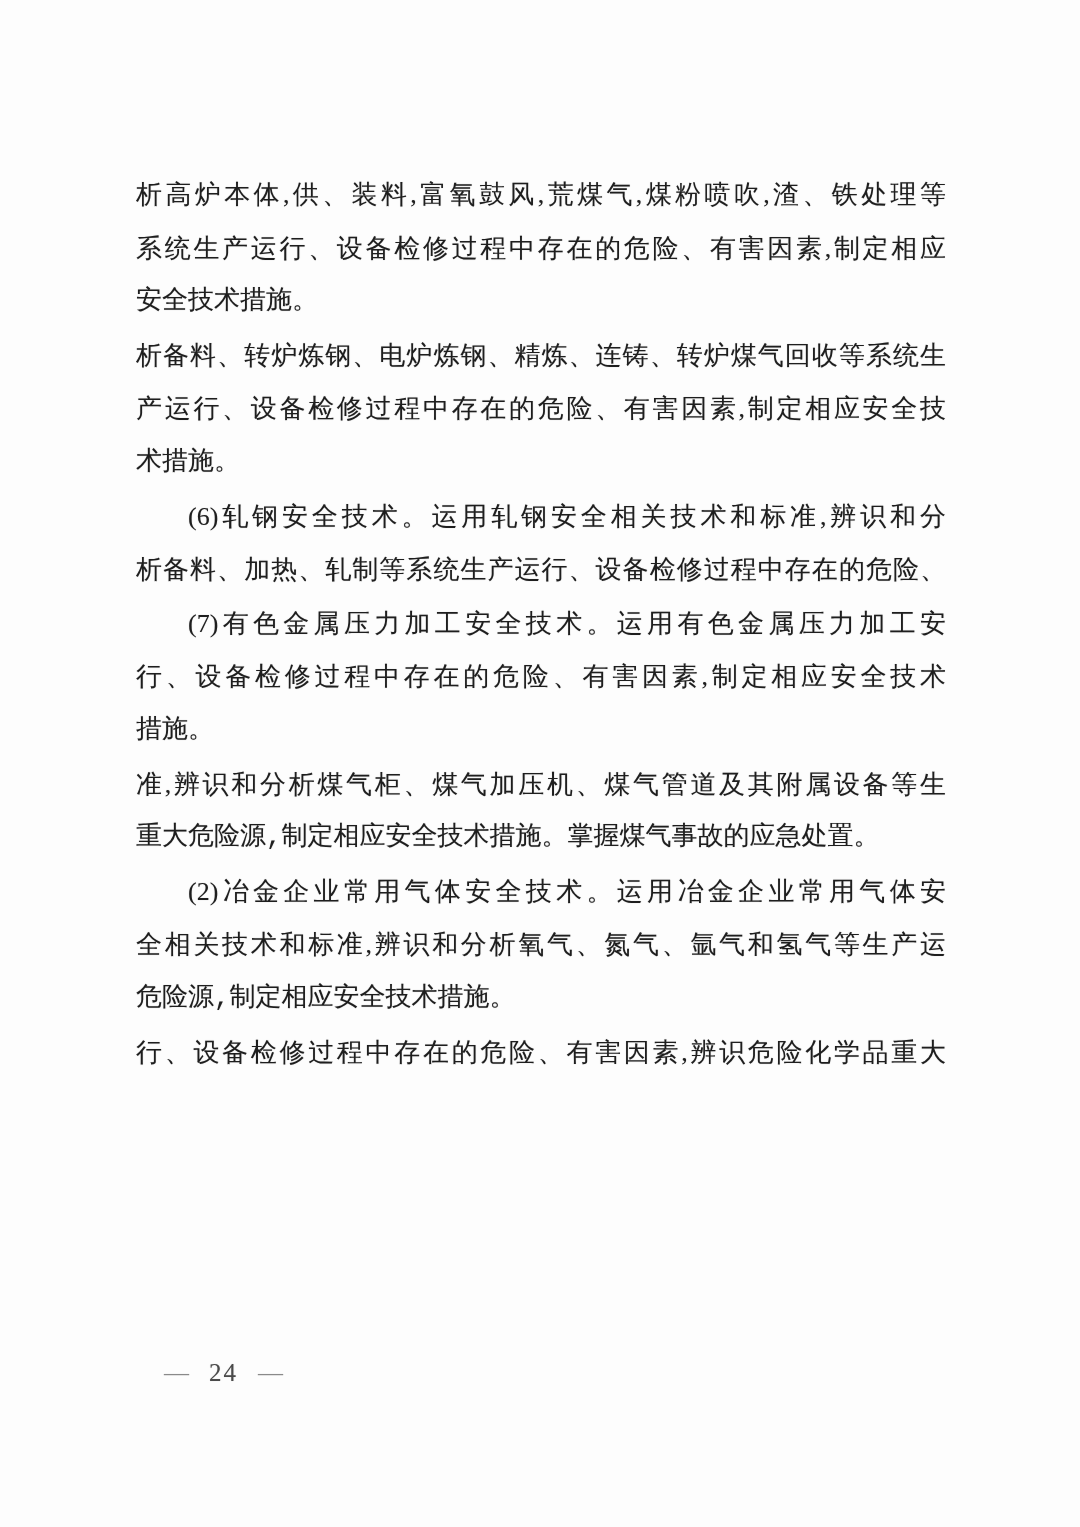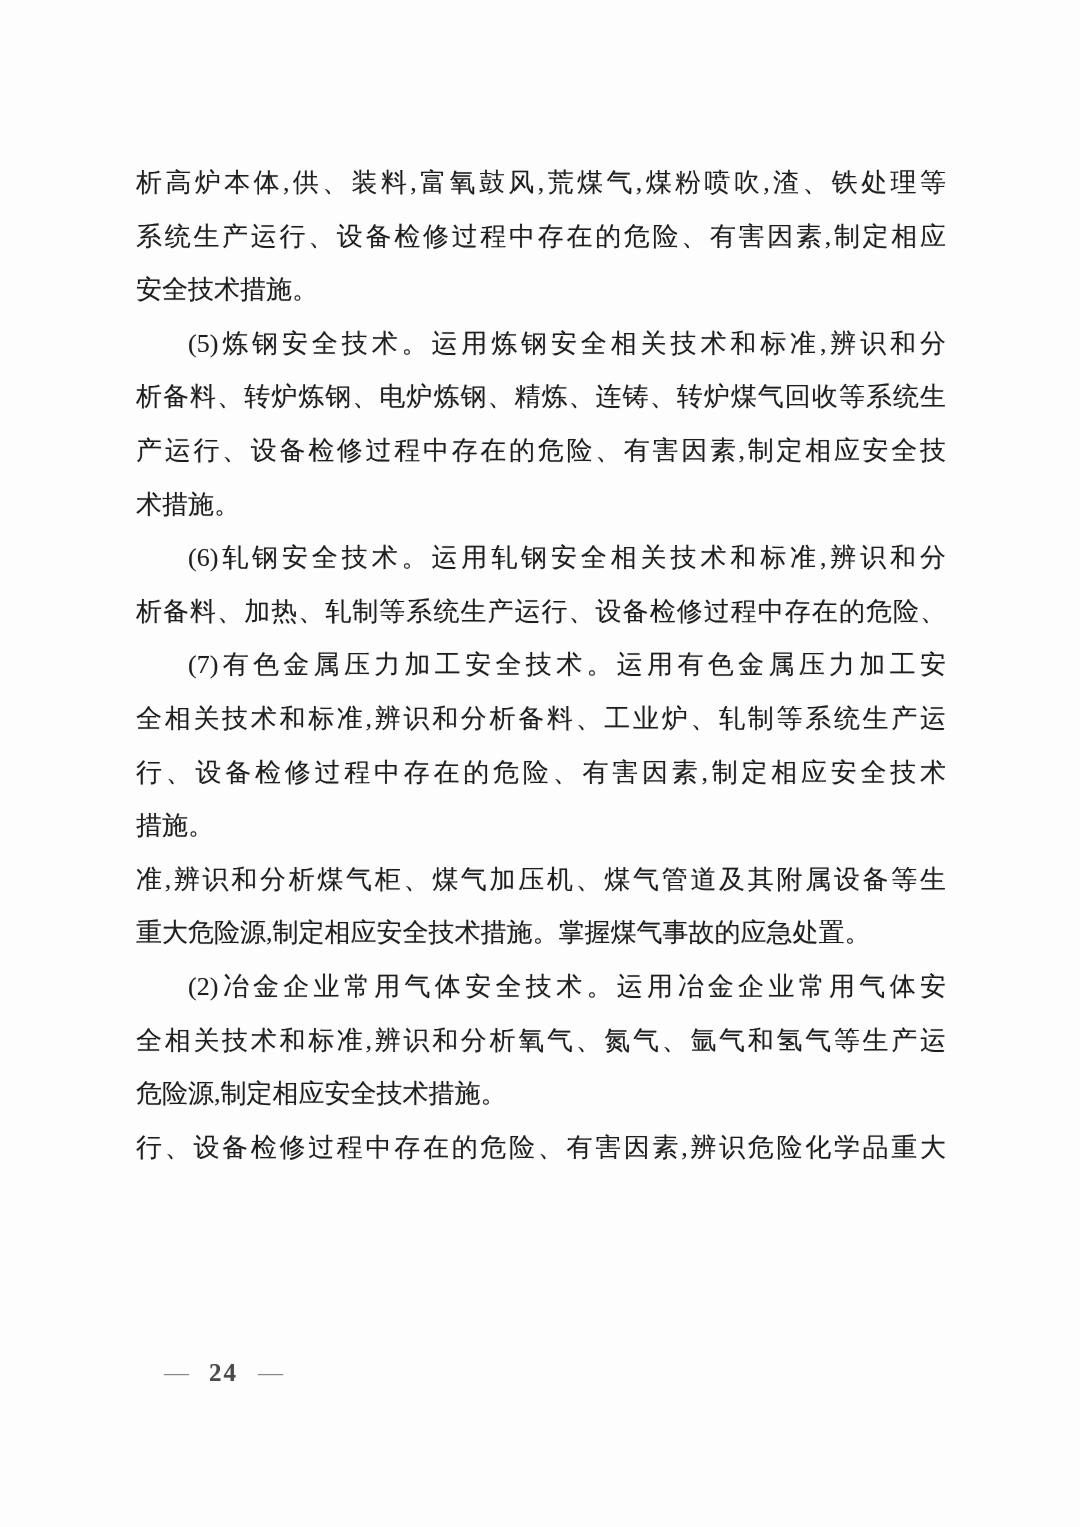--- a/index.html
+++ b/index.html
@@ -25,7 +25,7 @@
   .text-block {
     position: absolute;
     left: 136px;
-    top: 156px;
+    top: 168px;
     width: 810px;
   }
   .line {

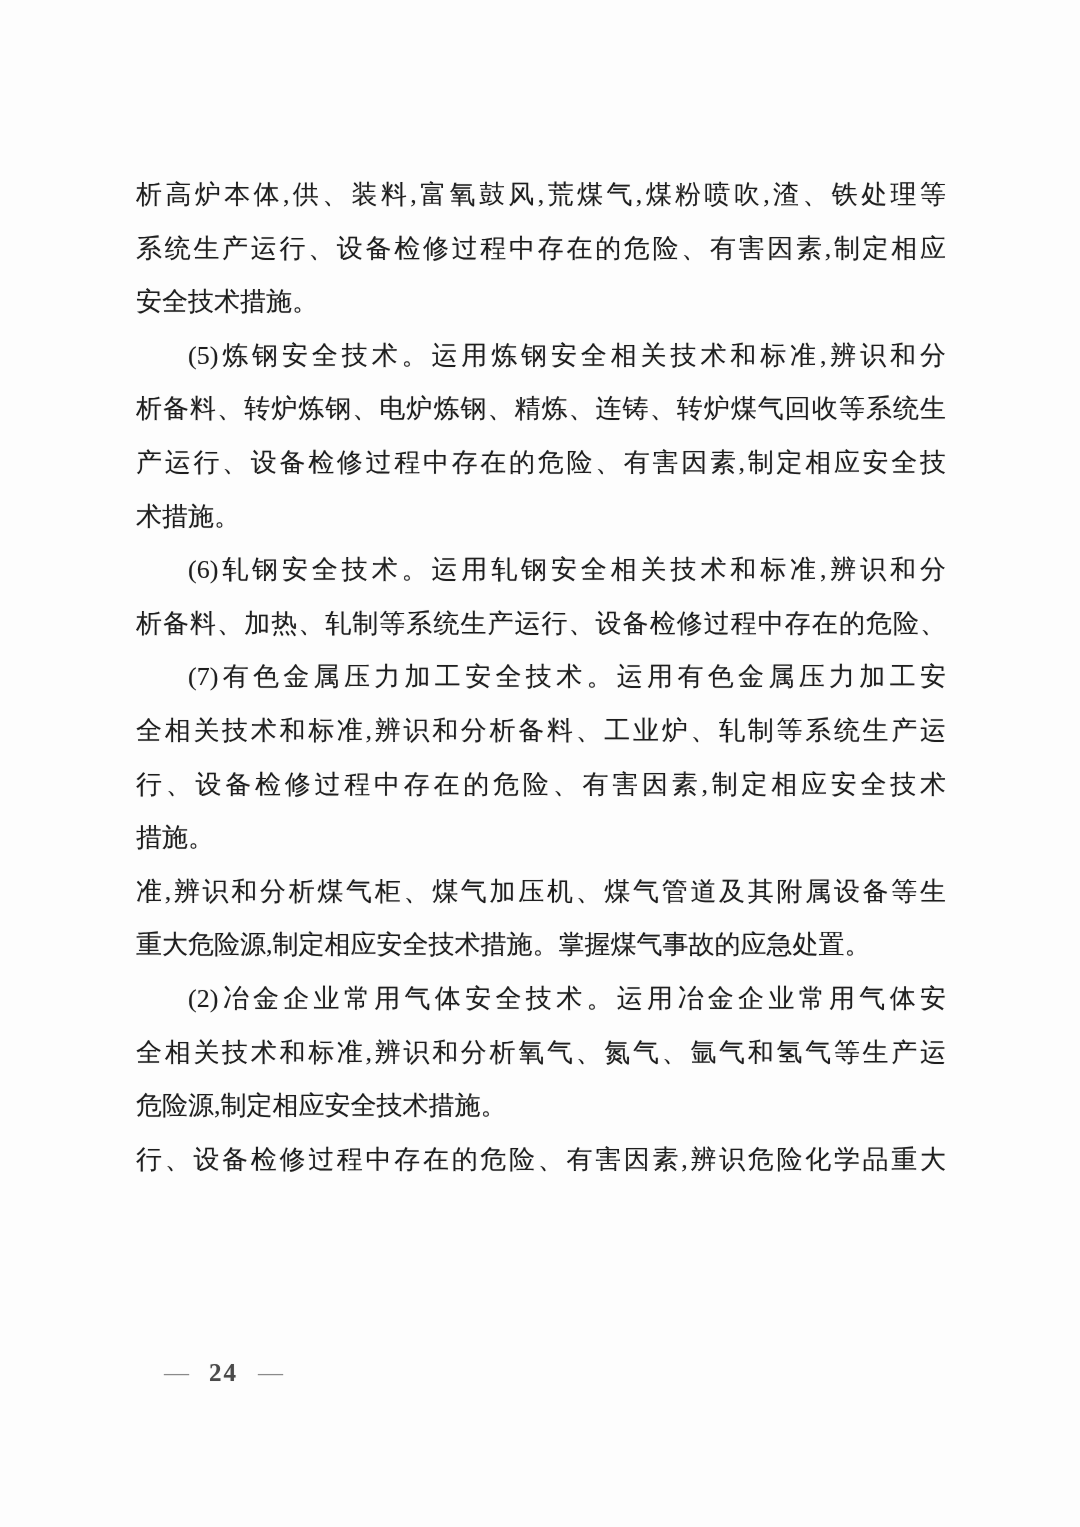--- a/index.html
+++ b/index.html
@@ -42,6 +42,7 @@
   }
   .line.para-end {
     text-align-last: left;
+    font-family: Liberation Mono, monospace;
   }
   .line.indent {
     text-indent: 52px;

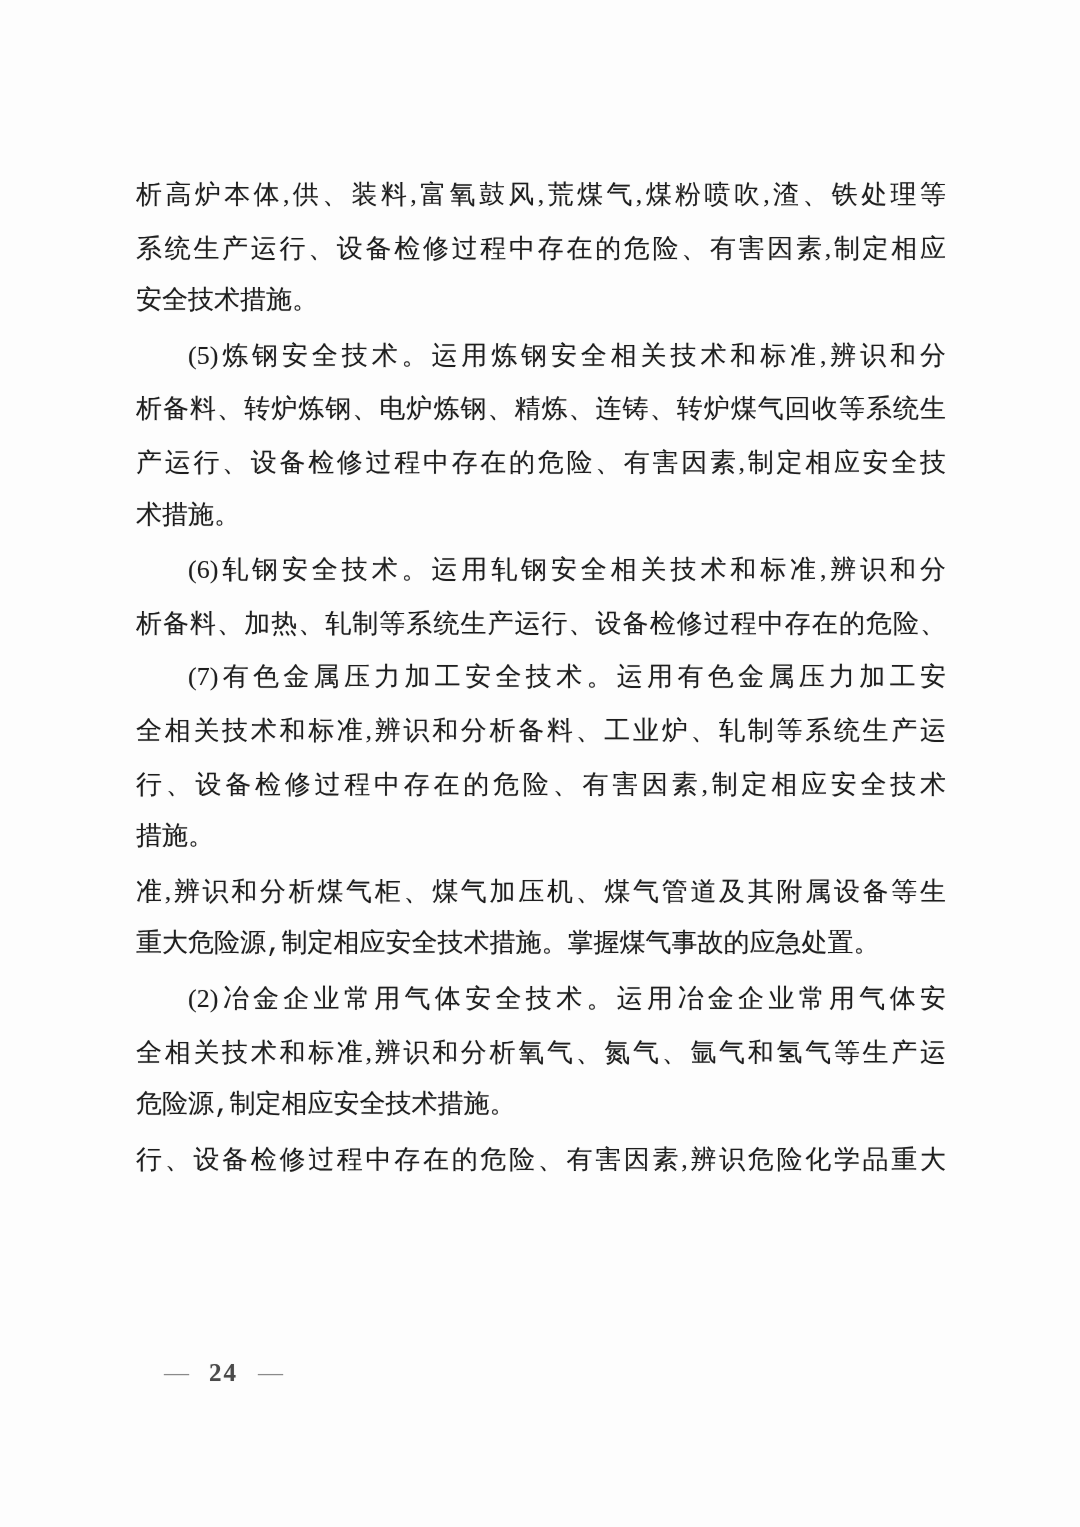--- a/index.html
+++ b/index.html
@@ -79,7 +79,6 @@
       <div class="line">析高炉本体,供、装料,富氧鼓风,荒煤气,煤粉喷吹,渣、铁处理等</div>
       <div class="line">系统生产运行、设备检修过程中存在的危险、有害因素,制定相应</div>
       <div class="line para-end">安全技术措施。</div>
-      <div class="line indent">(5)炼钢安全技术。运用炼钢安全相关技术和标准,辨识和分</div>
       <div class="line">析备料、转炉炼钢、电炉炼钢、精炼、连铸、转炉煤气回收等系统生</div>
       <div class="line">产运行、设备检修过程中存在的危险、有害因素,制定相应安全技</div>
       <div class="line para-end">术措施。</div>

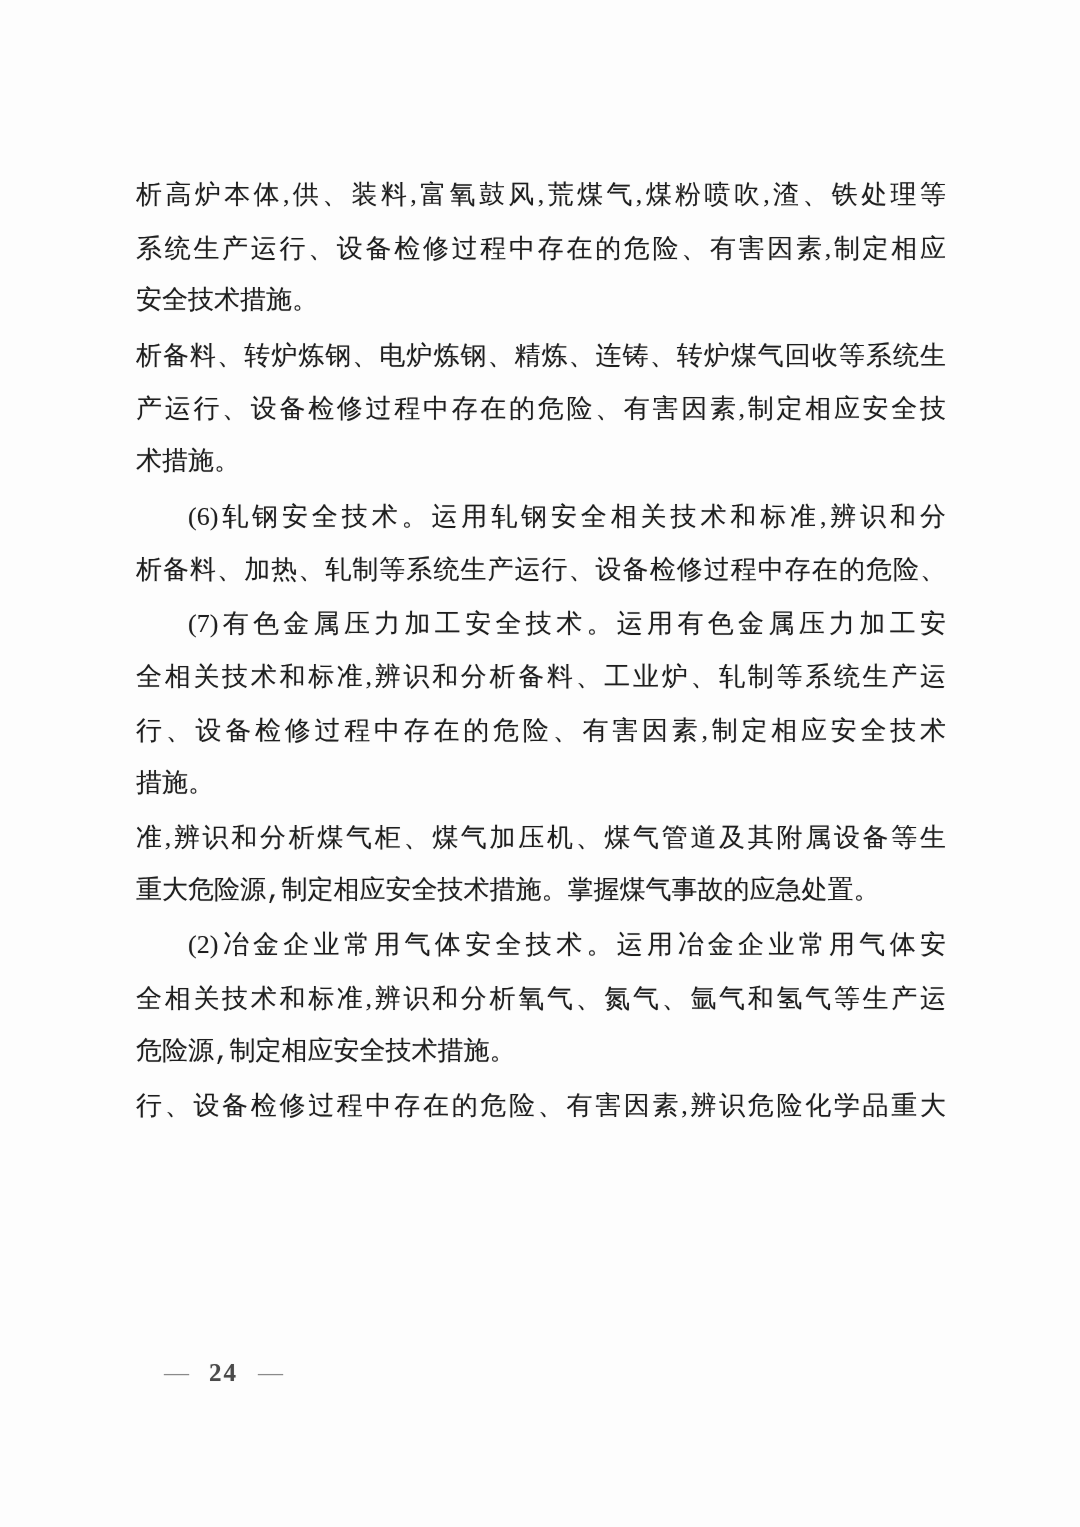--- a/index.html
+++ b/index.html
@@ -85,7 +85,6 @@
       <div class="line indent">(6)轧钢安全技术。运用轧钢安全相关技术和标准,辨识和分</div>
       <div class="line">析备料、加热、轧制等系统生产运行、设备检修过程中存在的危险、</div>
       <div class="line indent">(7)有色金属压力加工安全技术。运用有色金属压力加工安</div>
-      <div class="line">全相关技术和标准,辨识和分析备料、工业炉、轧制等系统生产运</div>
       <div class="line">行、设备检修过程中存在的危险、有害因素,制定相应安全技术</div>
       <div class="line para-end">措施。</div>
       <div class="line">准,辨识和分析煤气柜、煤气加压机、煤气管道及其附属设备等生</div>

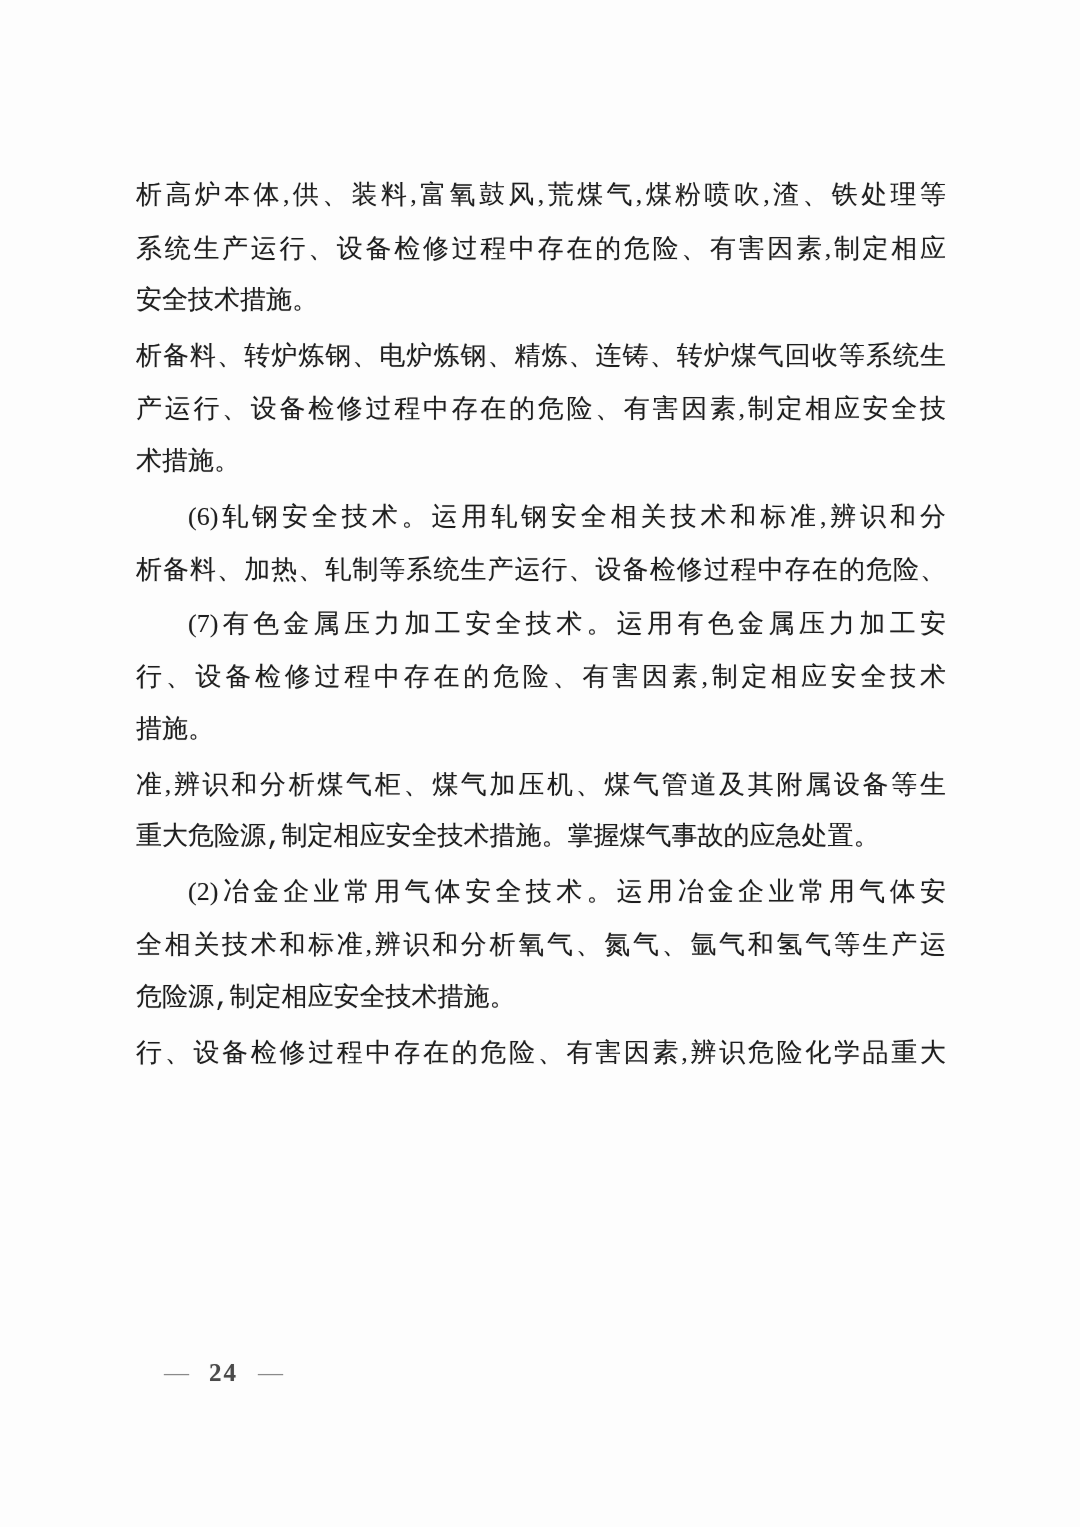--- a/index.html
+++ b/index.html
@@ -67,7 +67,6 @@
     letter-spacing: 2px;
     line-height: 1;
     text-shadow: 0 0 1px rgba(70,70,70,0.3);
-    font-weight: bold;
   }
 </style>
 </head>

